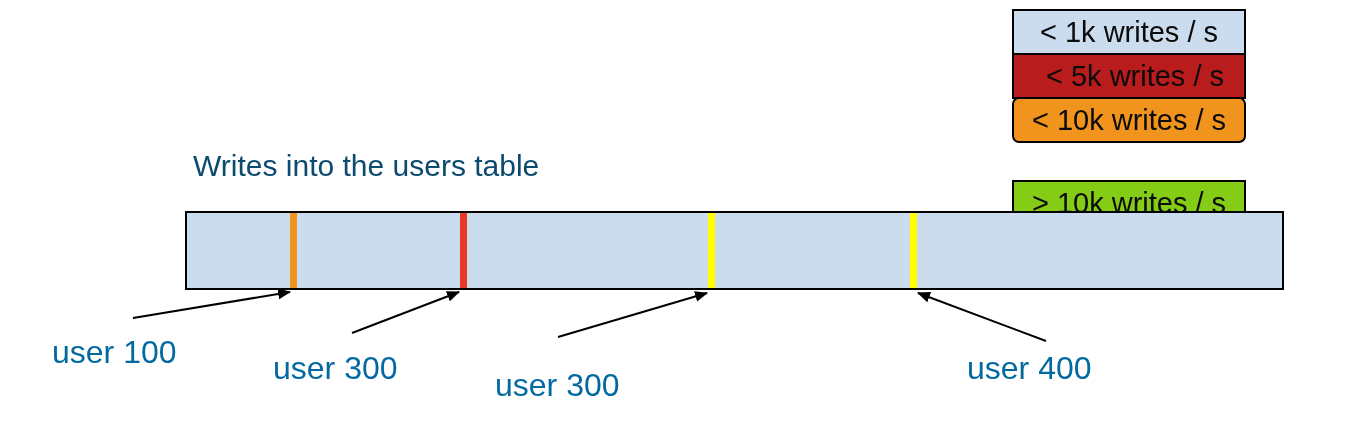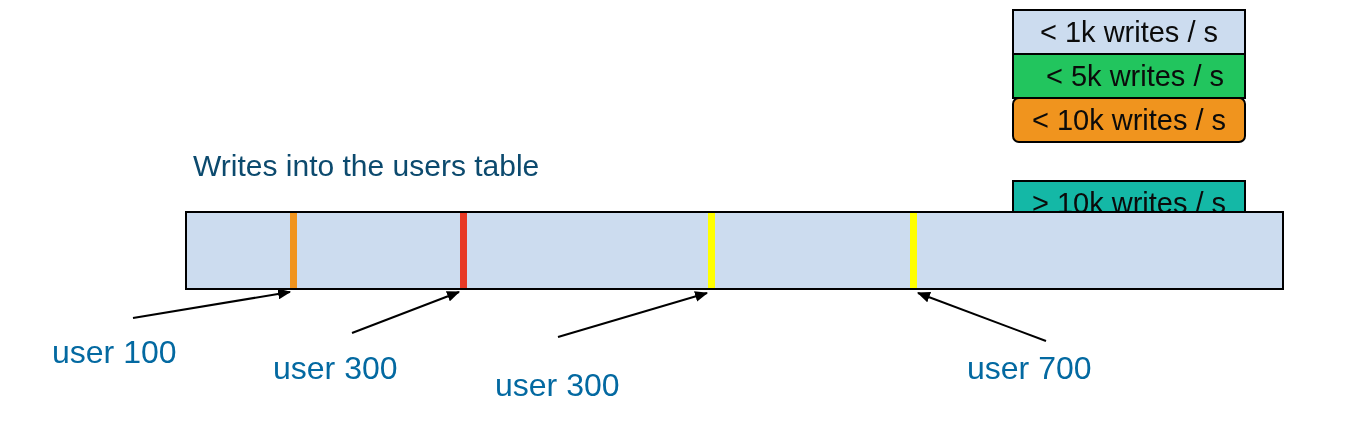--- a/index.html
+++ b/index.html
@@ -48,7 +48,7 @@
     <div class="legend-row" style="background: rgb(204, 220, 239);">
       <span>&lt; 1k writes / s</span>
     </div>
-    <div class="legend-row" style="background: #22c55e; padding-left: 12px;">
+    <div class="legend-row" style="background: #b91c1c; padding-left: 12px;">
       <span>&lt; 5k writes / s</span>
     </div>
     <div class="legend-row" style="background: rgb(240, 148, 30); border-radius: 7px;">

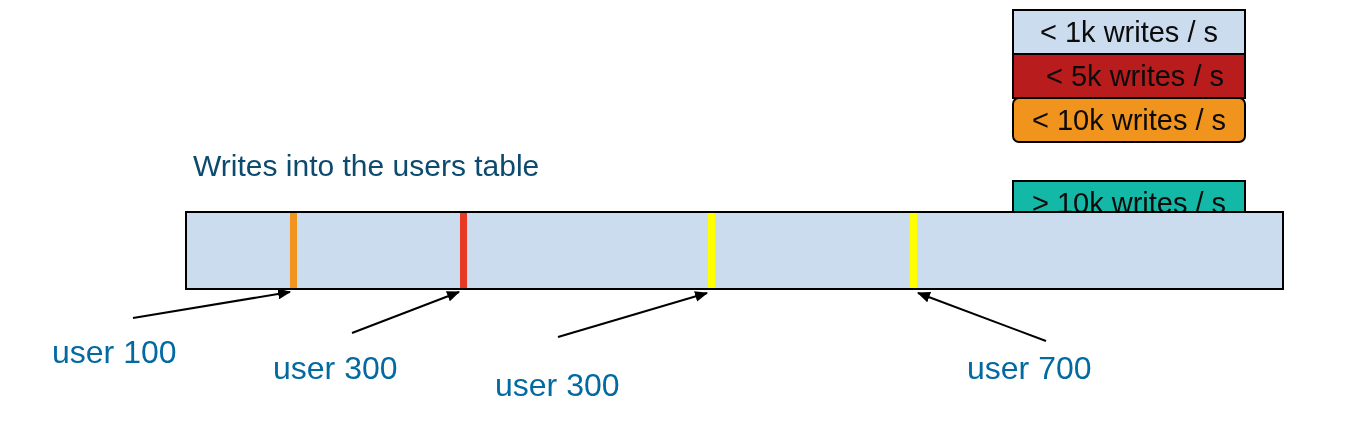--- a/index.html
+++ b/index.html
@@ -54,7 +54,7 @@
     <div class="legend-row" style="background: rgb(240, 148, 30); border-radius: 7px;">
       <span>&lt; 10k writes / s</span>
     </div>
-    <div class="legend-row" style="background: #14b8a6; margin-top: 37px;">
+    <div class="legend-row" style="background: #84cc16; margin-top: 37px;">
       <span>&gt; 10k writes / s</span>
     </div>
   </div>

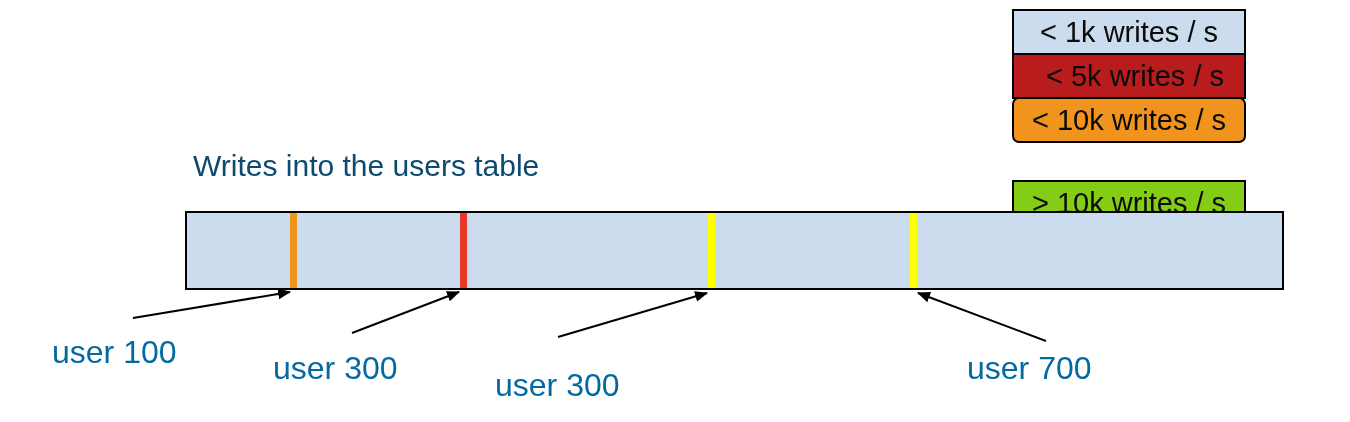--- a/index.html
+++ b/index.html
@@ -84,7 +84,7 @@
     <div class="user-label" style="left: 52px; top: 334px;">user 100</div>
     <div class="user-label" style="left: 273px; top: 350px;">user 300</div>
     <div class="user-label" style="left: 495px; top: 367px;">user 300</div>
-    <div class="user-label" style="left: 967px; top: 350px;">user 700</div>
+    <div class="user-label" style="left: 967px; top: 350px;">user 400</div>
   </div>
 
 </body></html>

